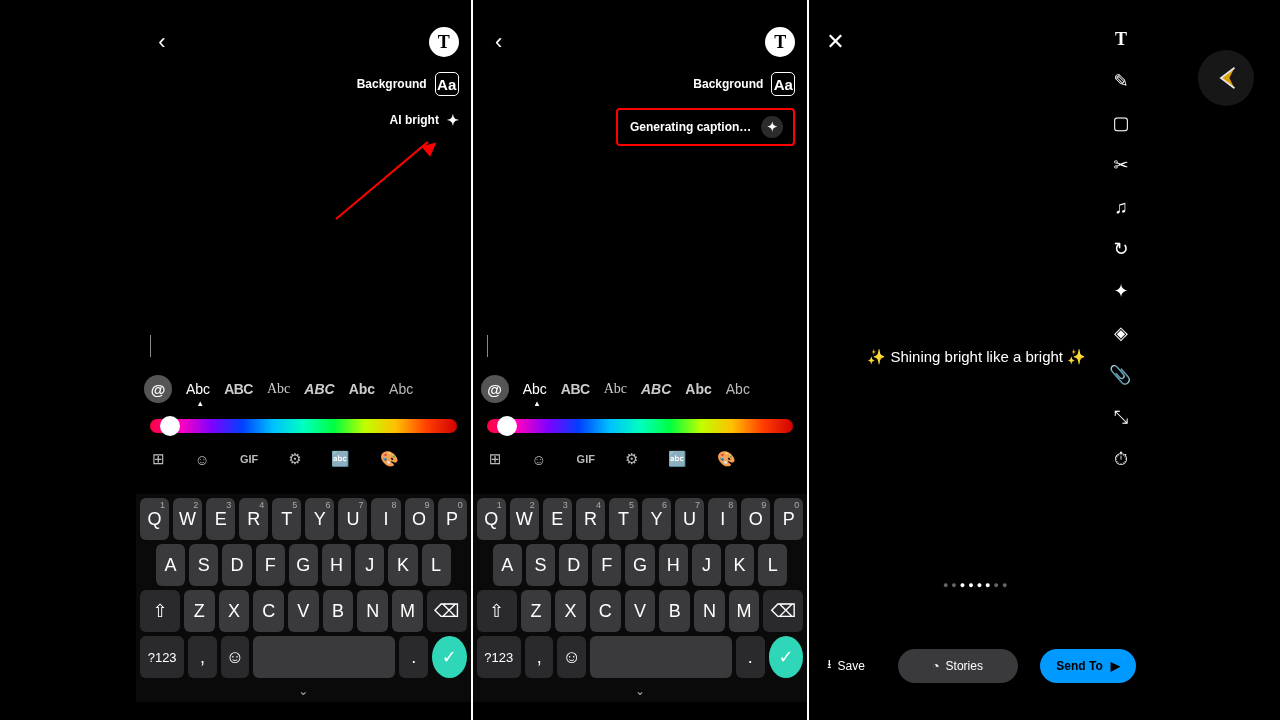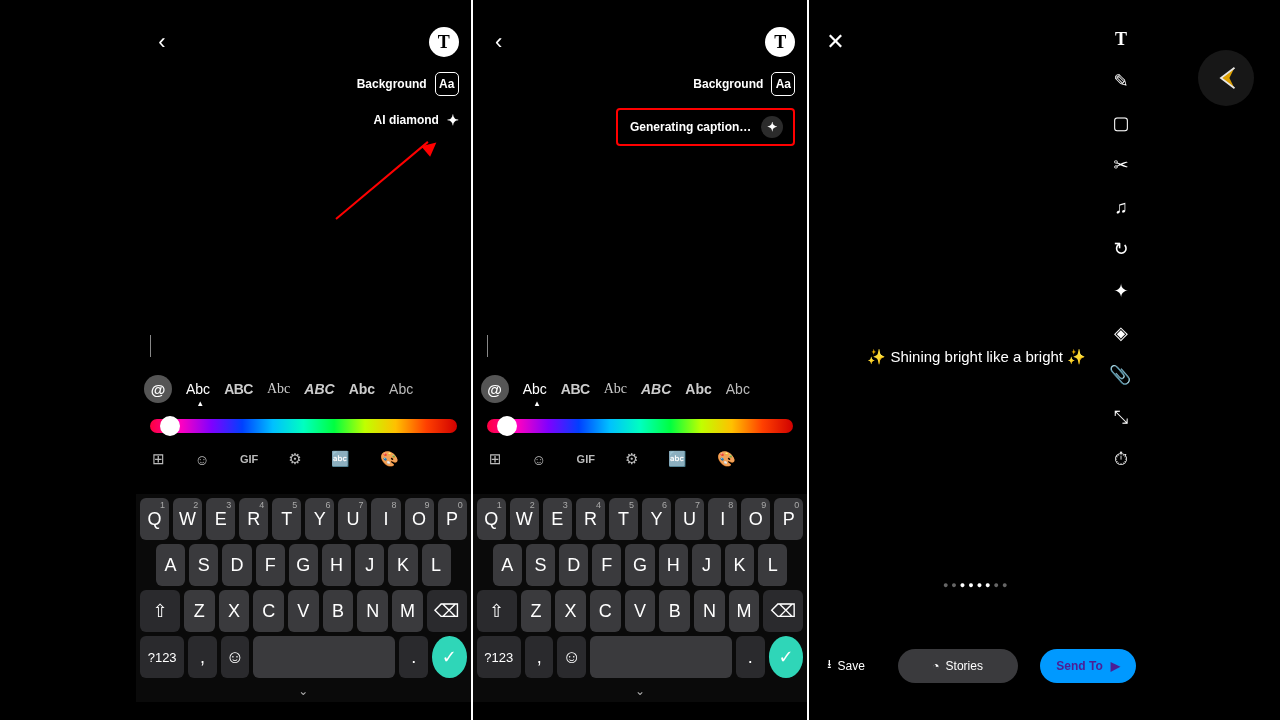--- a/index.html
+++ b/index.html
@@ -72,7 +72,7 @@
     border: 1.5px solid #fff;
     border-radius: 5px;
     display: flex; align-items:center; justify-content:center;
-    font-size: 12px; font-weight:700;
+    font-size: 15px; font-weight:700;
   }
   .sparkle {
     font-size: 14px;

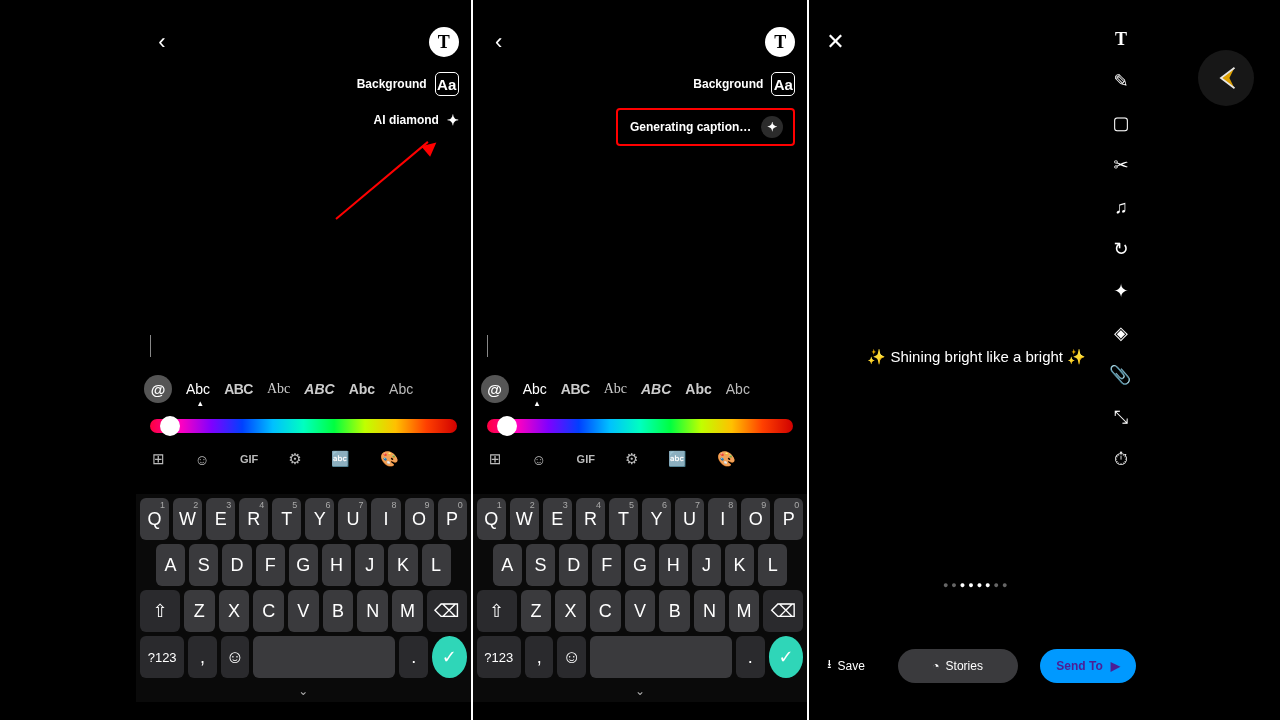--- a/index.html
+++ b/index.html
@@ -259,7 +259,7 @@
       <span class="aa-box">Aa</span>
     </div>
     <div class="opt-row ai">
-      <span>AI diamond</span>
+      <span>AI bright</span>
       <span class="sparkle">✦</span>
     </div>
     <div class="arrow-wrap">

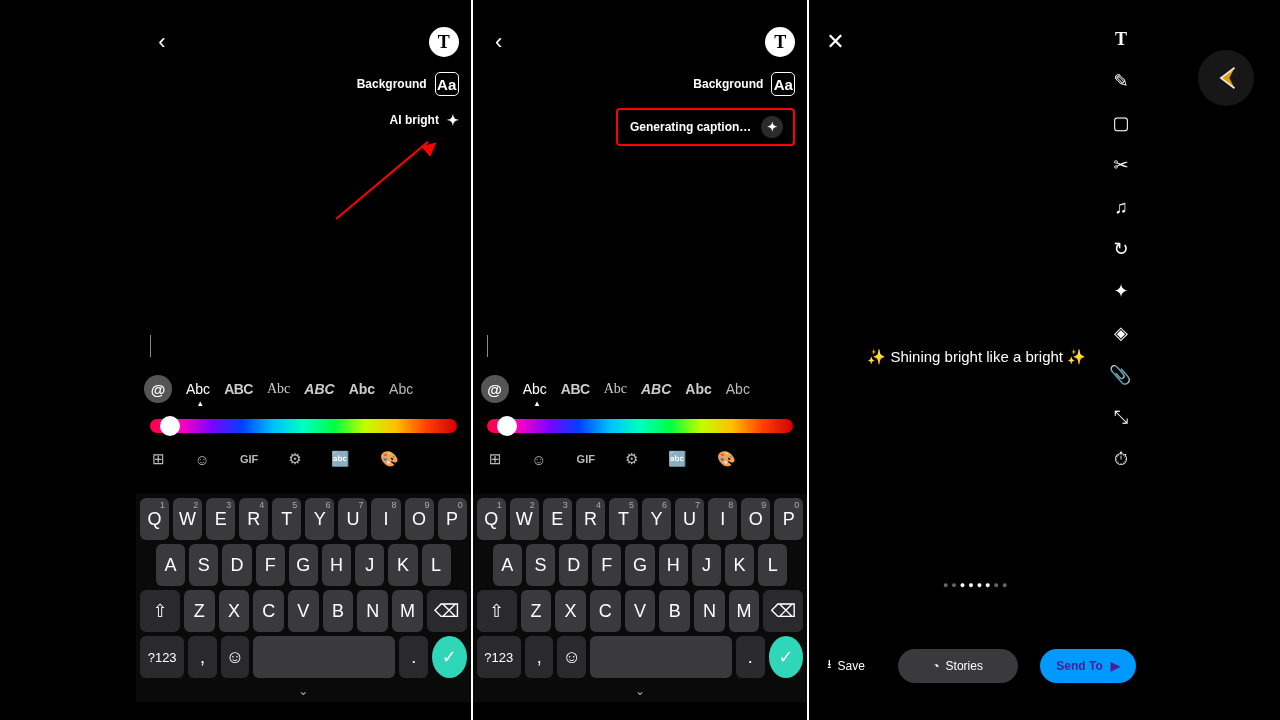--- a/index.html
+++ b/index.html
@@ -230,7 +230,7 @@
     color:#fff;font-size:12px;height:34px;cursor:pointer;
   }
   .sendto{
-    background:#0099ff;color:#4c1d95;border-radius:20px;
+    background:#0099ff;color:#000000;border-radius:20px;
     height:34px;padding:0 16px;display:flex;align-items:center;gap:8px;
     font-size:12px;font-weight:600;cursor:pointer;
   }

